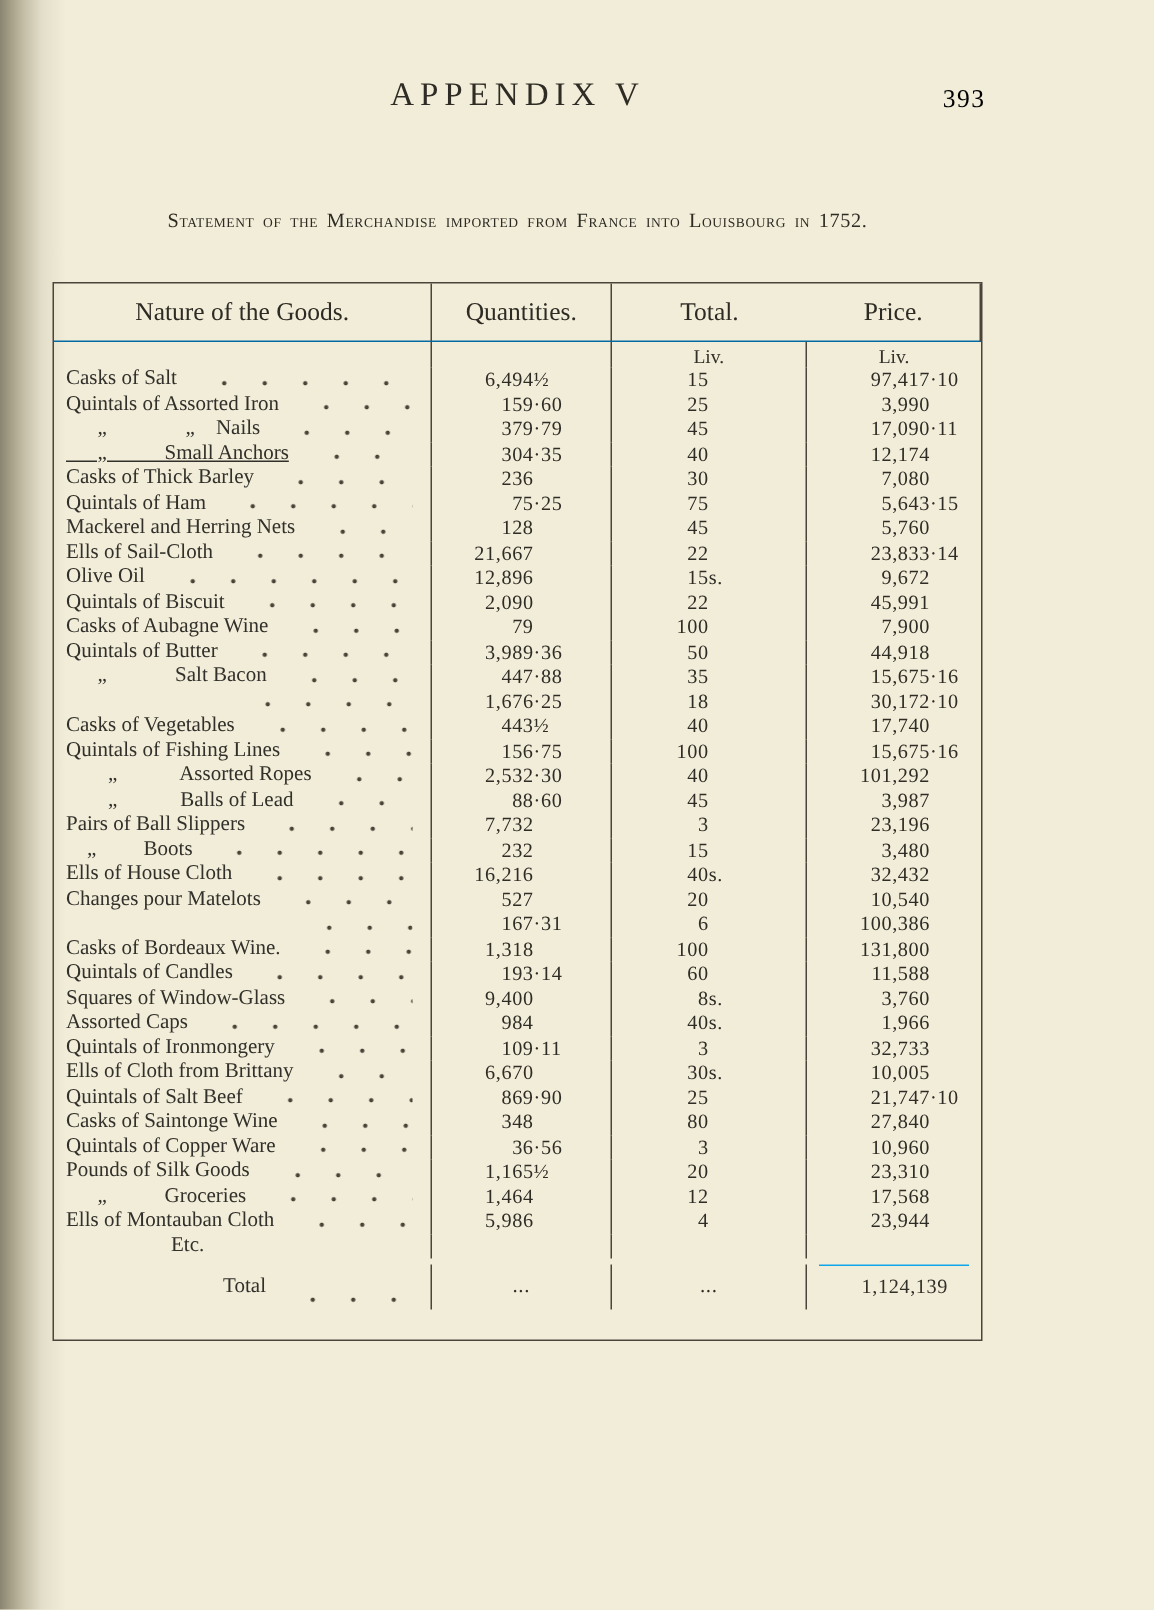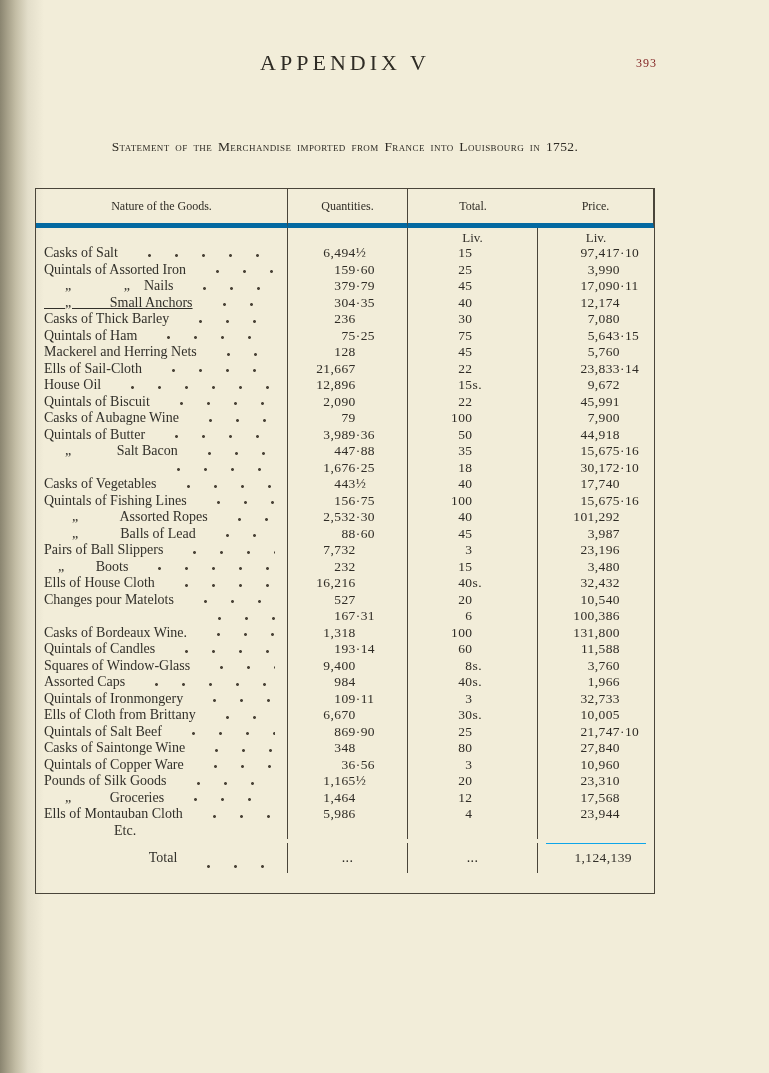--- a/index.html
+++ b/index.html
@@ -24,7 +24,7 @@
     display:inline-block;
   }
   .page-number{
-    position:absolute;top:56px;right:112px;font-size:12px;letter-spacing:1px;color:#7f1d1d;
+    position:absolute;top:56px;right:112px;font-size:17px;letter-spacing:1px;color:#000000;
   }
   .caption{
     position:absolute;top:139px;left:35px;width:620px;text-align:center;

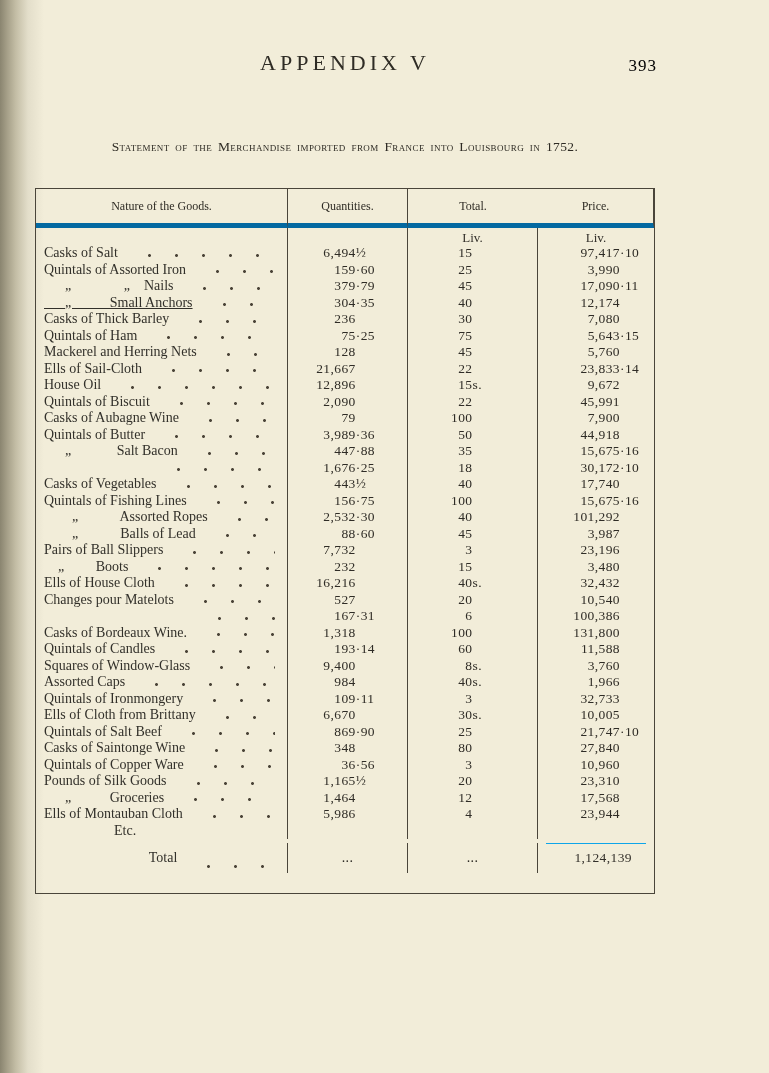--- a/index.html
+++ b/index.html
@@ -40,7 +40,7 @@
   .cline{border-right:1px solid #4a453a;}
   .thead .cell{
     height:39px;display:flex;align-items:center;justify-content:center;
-    font-size:12px;color:#2e2b24;border-bottom:5px solid #0369a1;
+    font-size:17px;color:#2e2b24;border-bottom:1px solid #0369a1;
   }
   .livrow .cell{height:17px;font-size:13px;display:flex;align-items:center;justify-content:center;padding-top:2px;}
   .body-rows{font-size:14px;}

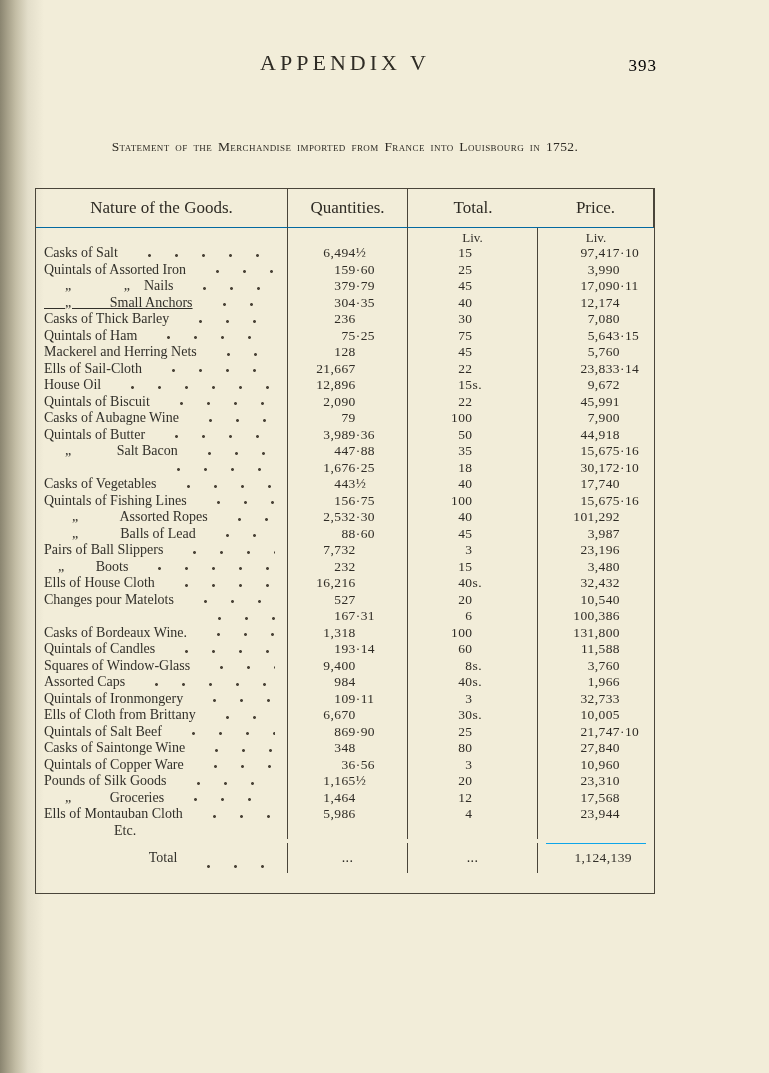--- a/index.html
+++ b/index.html
@@ -218,7 +218,7 @@
         </div>
       </div>
       <div class="trow drow">
-        <div class="goods cline"><div class="" style="display: inline;">House Oil</div><div class="leader"></div></div>
+        <div class="goods cline"><div class="" style="display: inline;">Olive Oil</div><div class="leader"></div></div>
         <div class="numcell qtycell cline">
           <div class="int">12,896</div>
           <div class="frac"></div>

